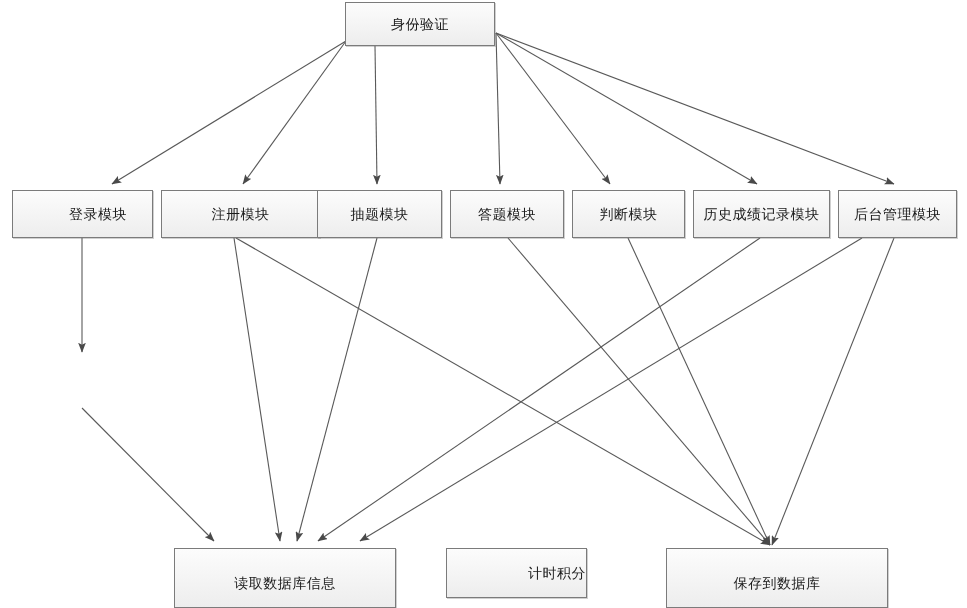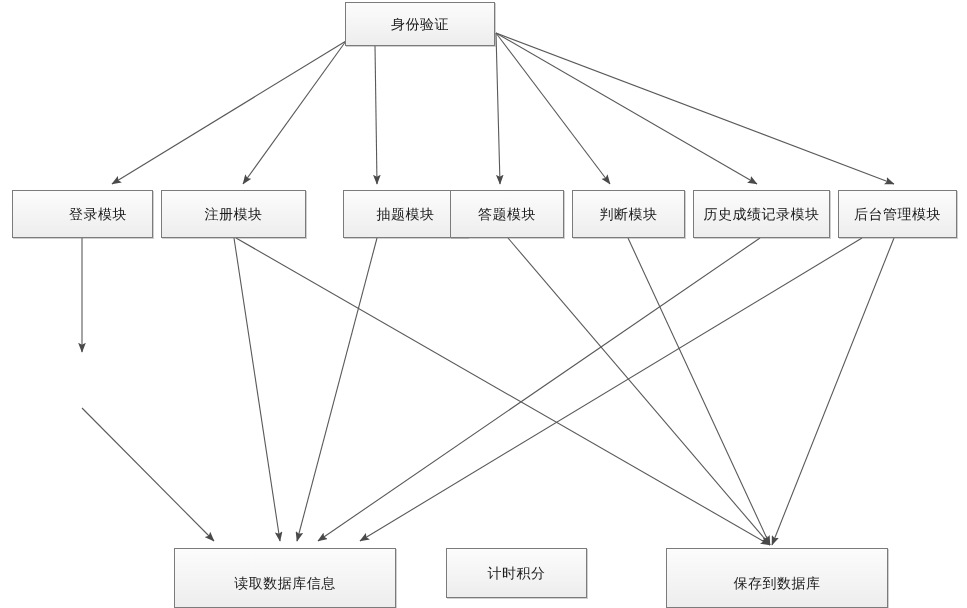--- a/index.html
+++ b/index.html
@@ -88,7 +88,7 @@
   <div class="node" style="left: 12px; top: 190px; width: 141px; height: 48px; padding-left: 31px;">
     <span class="node-label">登录模块</span>
   </div>
-  <div class="node" style="left: 161px; top: 190px; width: 145px; height: 48px;">
+  <div class="node" style="left: 161px; top: 190px; width: 159px; height: 48px;">
     <span class="node-label">注册模块</span>
   </div>
   <div class="node" style="left: 317px; top: 190px; width: 125px; height: 48px; margin-left: 26px;">

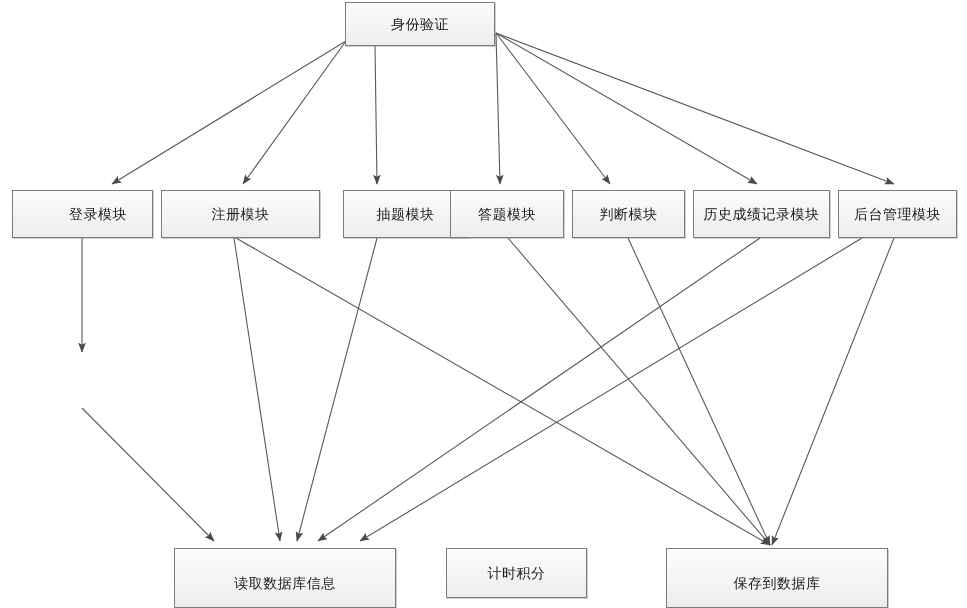--- a/index.html
+++ b/index.html
@@ -91,7 +91,7 @@
   <div class="node" style="left: 161px; top: 190px; width: 159px; height: 48px;">
     <span class="node-label">注册模块</span>
   </div>
-  <div class="node" style="left: 317px; top: 190px; width: 125px; height: 48px; margin-left: 26px;">
+  <div class="node" style="left: 317px; top: 190px; width: 125px; height: 48px;">
     <span class="node-label">抽题模块</span>
   </div>
   <div class="node" style="left: 450px; top: 190px; width: 114px; height: 48px; text-align: center;">

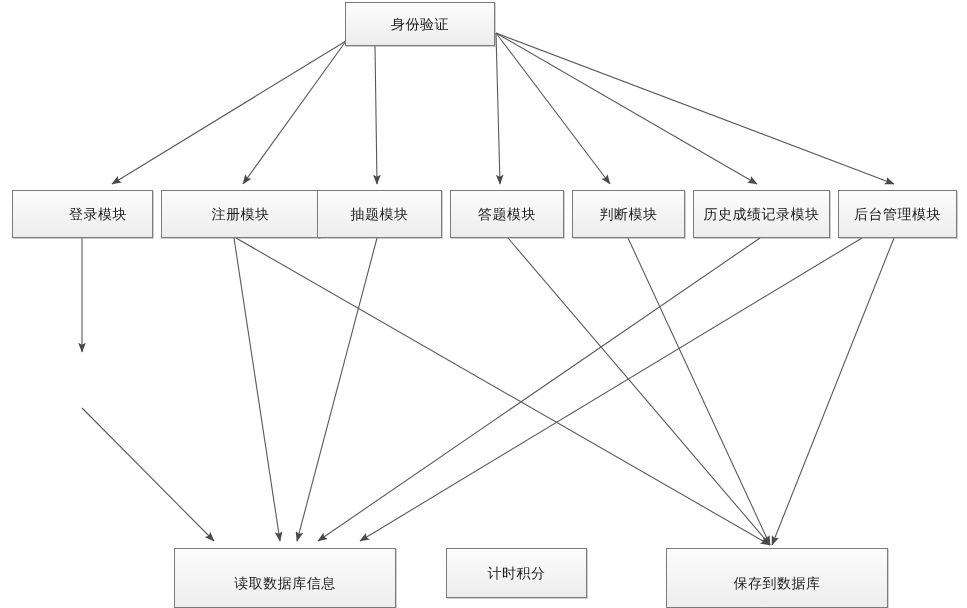--- a/index.html
+++ b/index.html
@@ -109,7 +109,7 @@
   <div class="node tall-node" style="left: 174px; top: 548px; width: 222px; height: 60px;">
     <span class="node-label">读取数据库信息</span>
   </div>
-  <div class="node" style="left: 446px; top: 548px; width: 141px; height: 50px;">
+  <div class="node" style="left: 446px; top: 548px; width: 141px; height: 50px; justify-content: flex-end;">
     <span class="node-label">计时积分</span>
   </div>
   <div class="node tall-node" style="left: 666px; top: 548px; width: 222px; height: 60px;">

